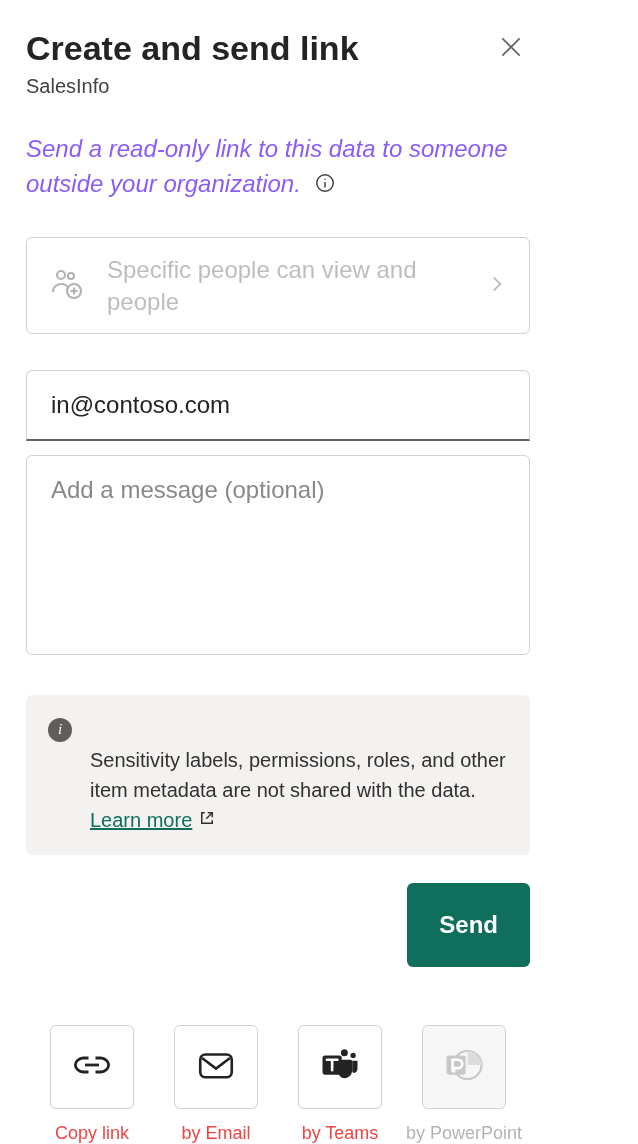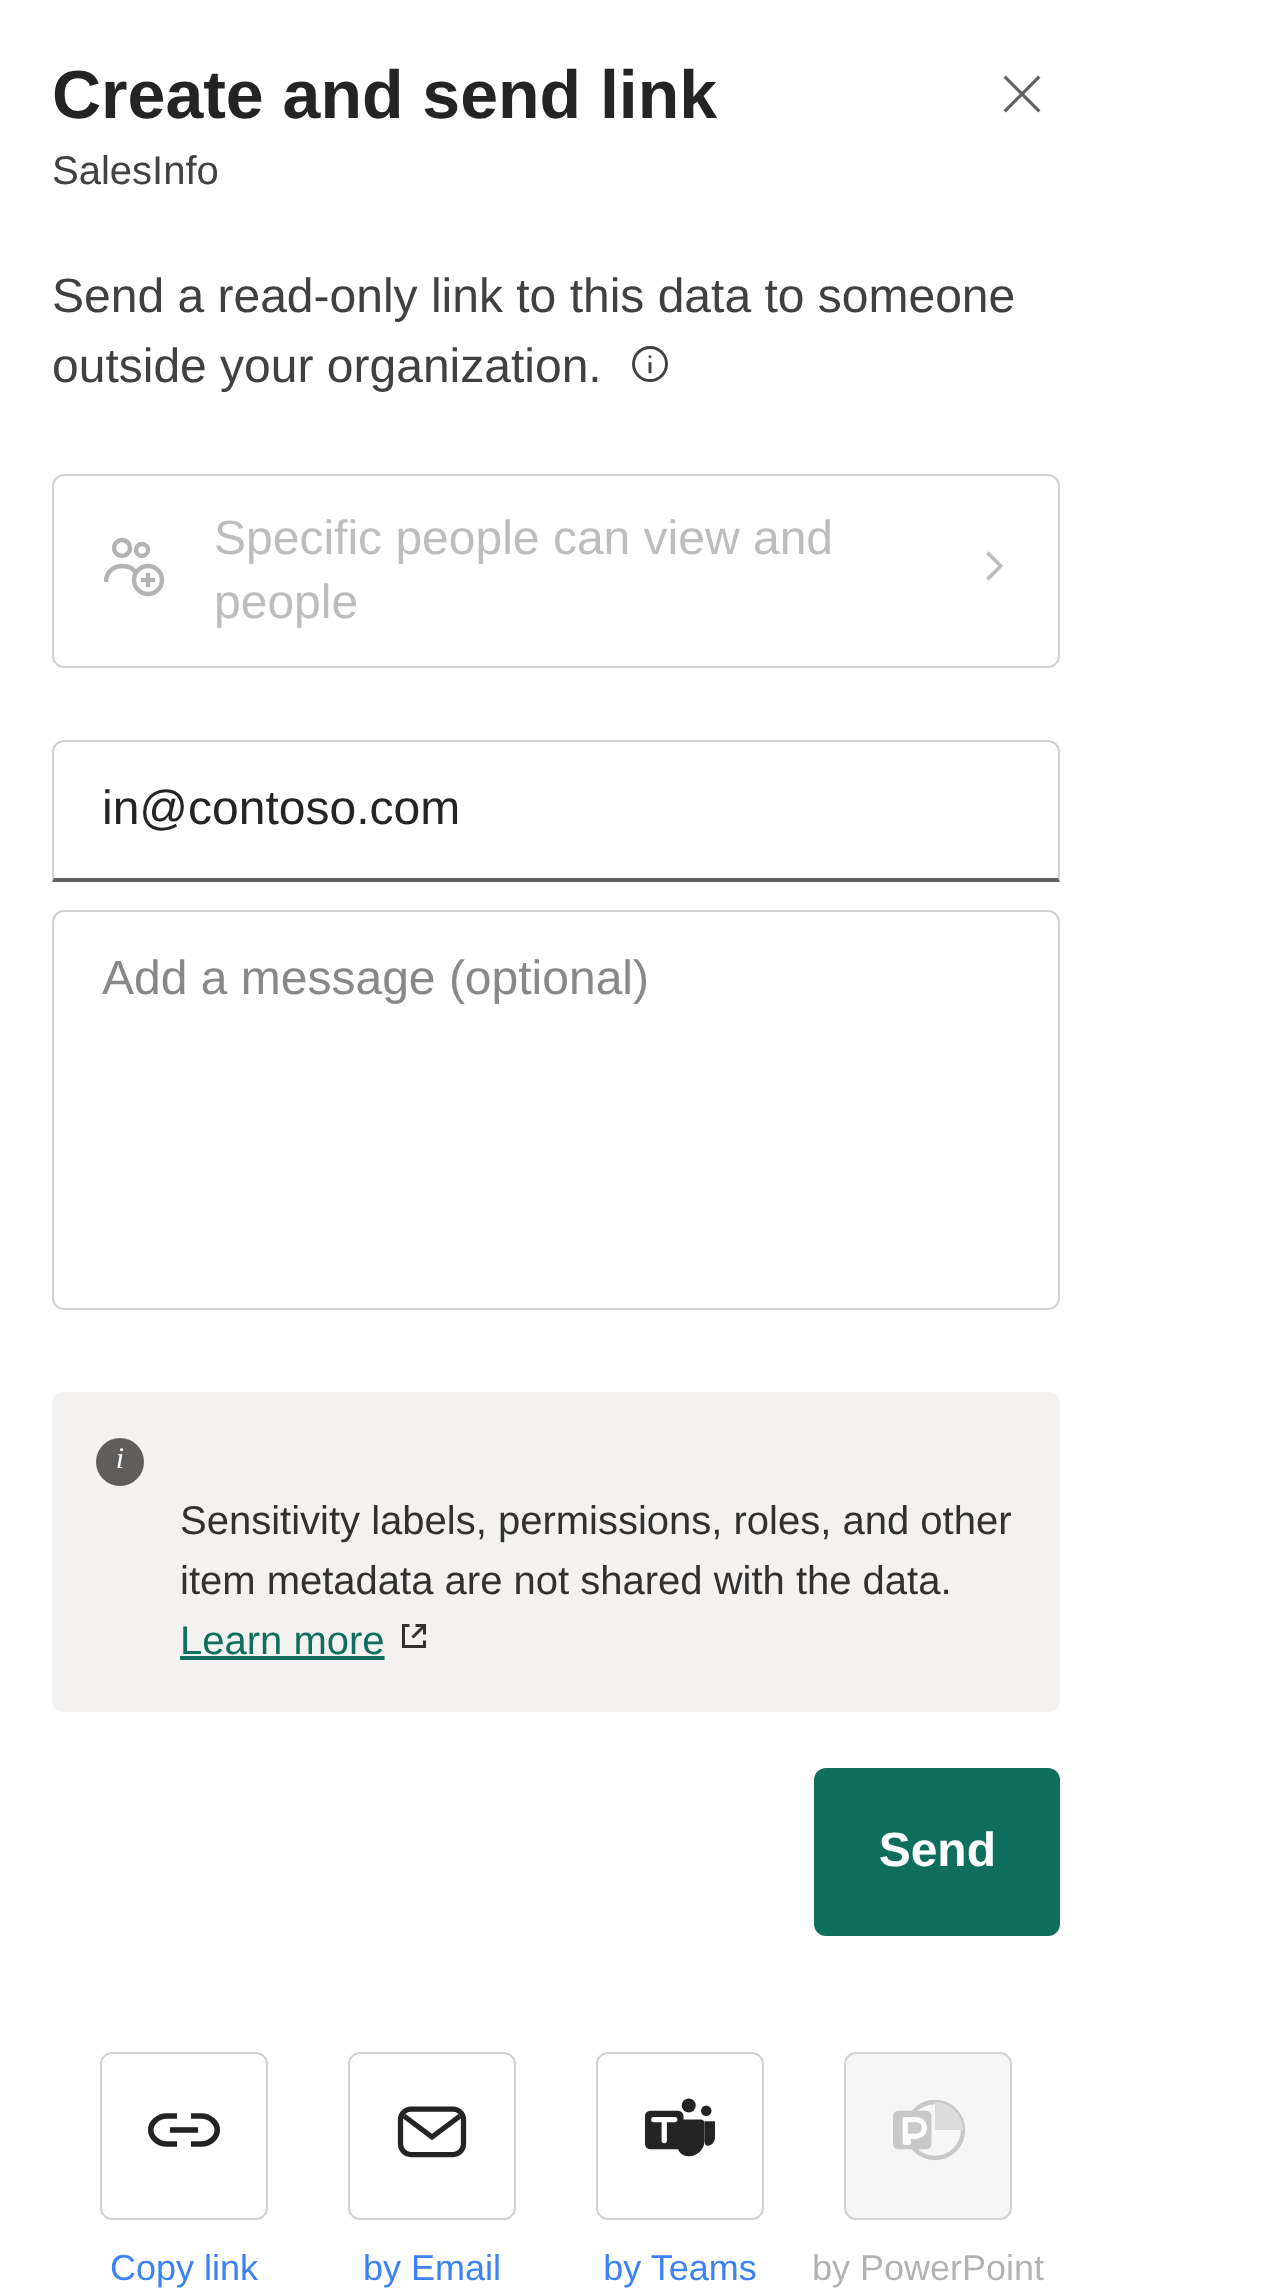--- a/index.html
+++ b/index.html
@@ -38,9 +38,10 @@
   }
   .description {
     font-size: 24px;
-    color: #404040;
+    color: #8b5cf6;
     margin-top: 34px;
     line-height: 1.45;
+    font-style: italic;
   }
   .info-inline svg { width: 22px; height: 22px; vertical-align: -2px; margin-left: 6px; }
   .card {

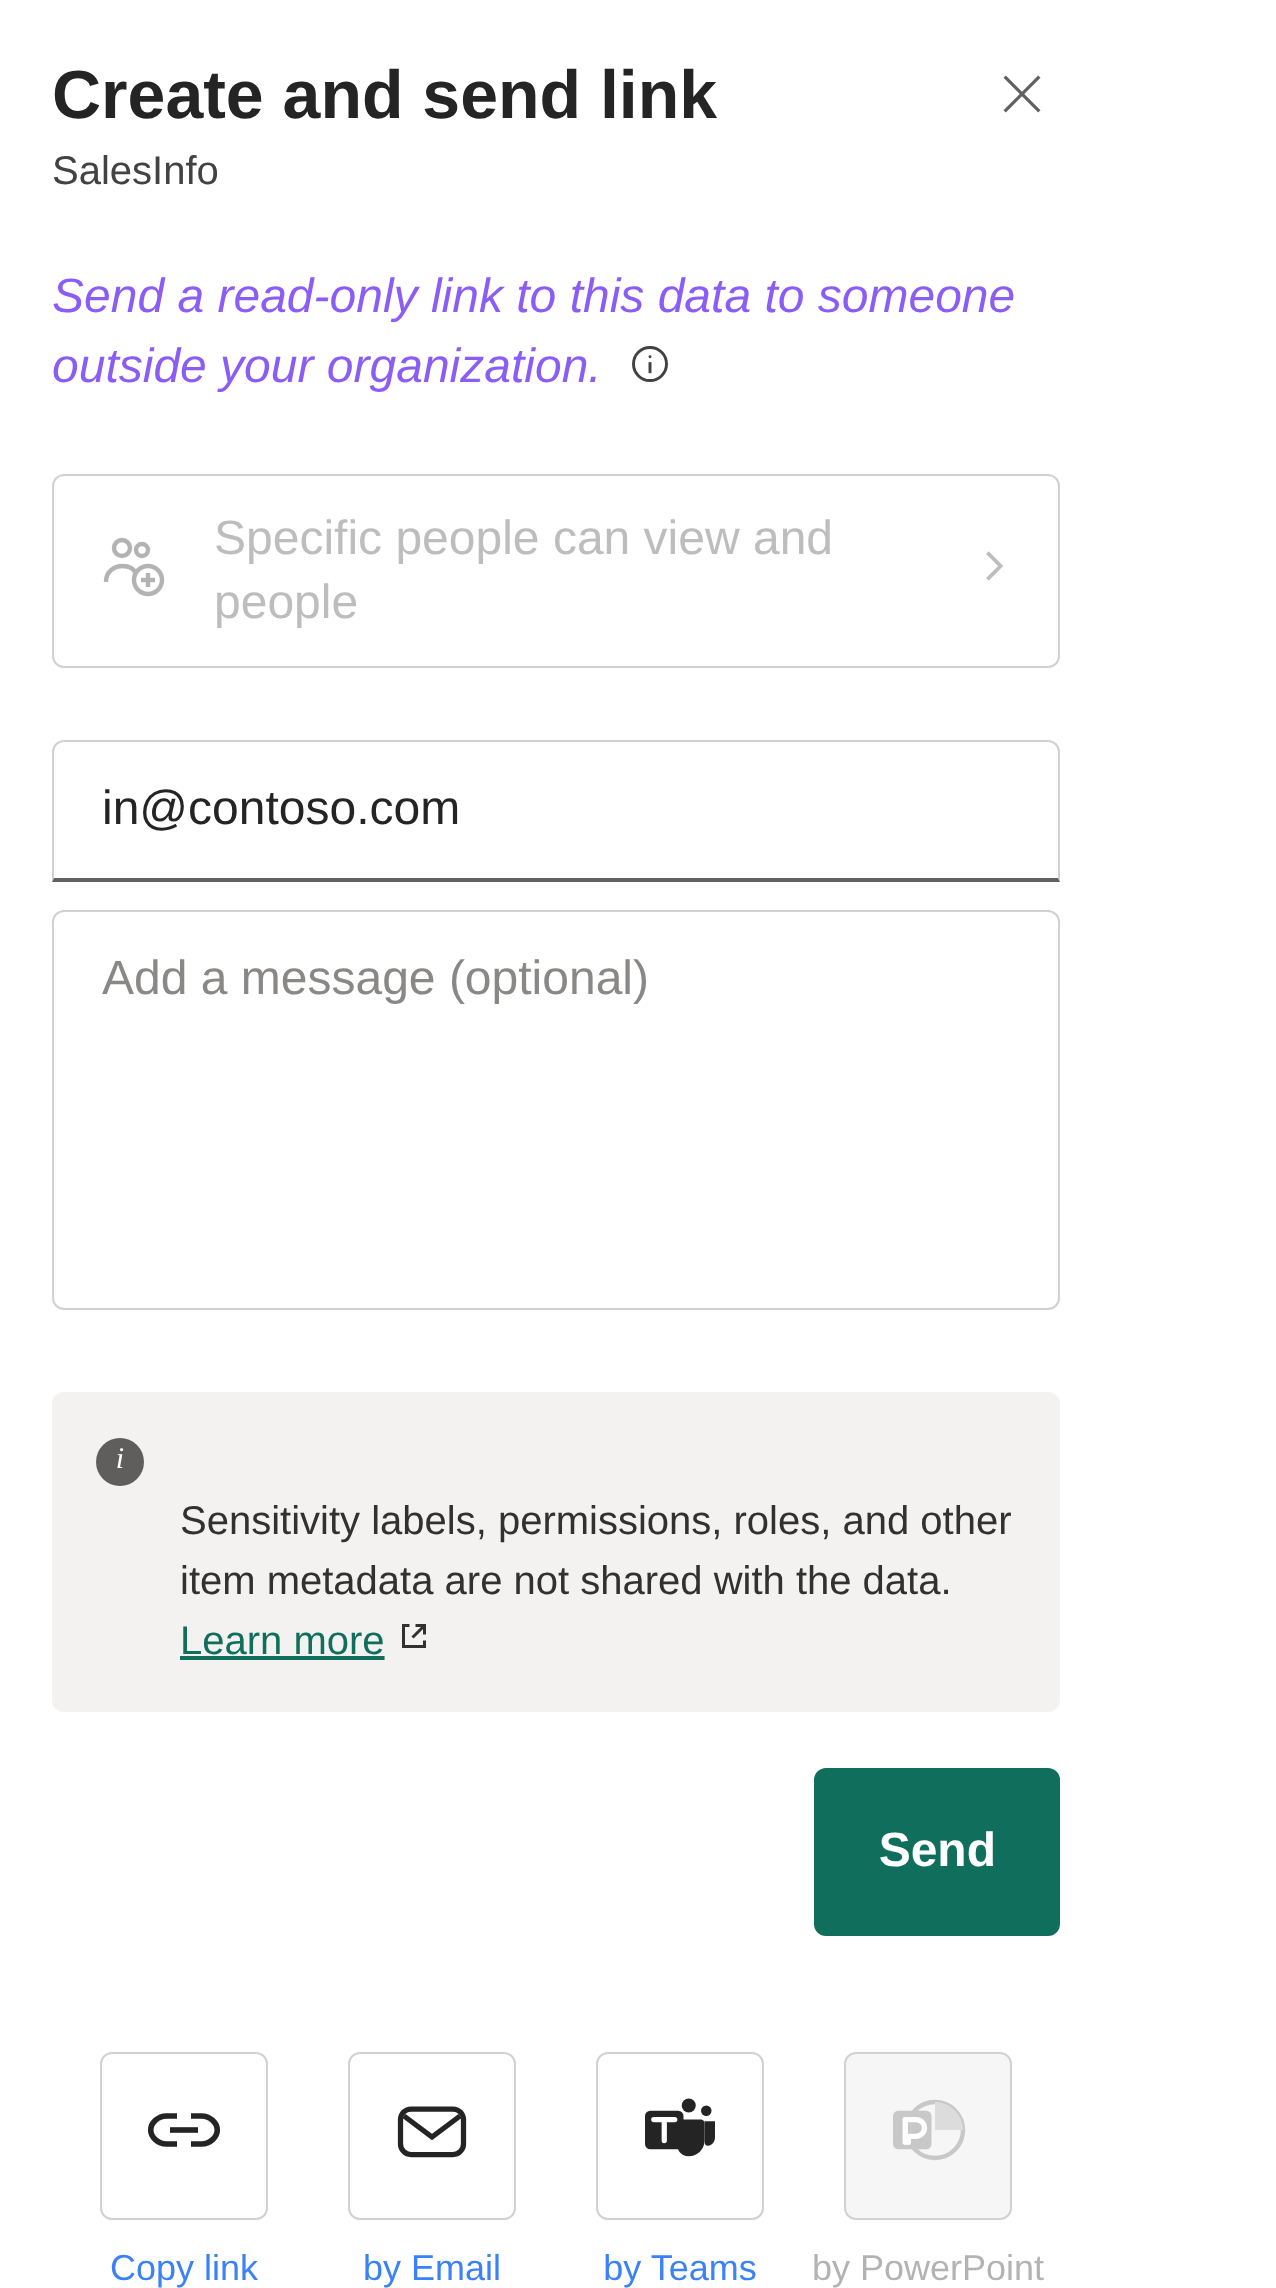--- a/index.html
+++ b/index.html
@@ -164,7 +164,7 @@
   .share-box svg { width: 42px; height: 42px; }
   .share-label {
     font-size: 18px;
-    color: #3b82f6;
+    color: #ef4444;
     text-align: center;
     white-space: nowrap;
   }

